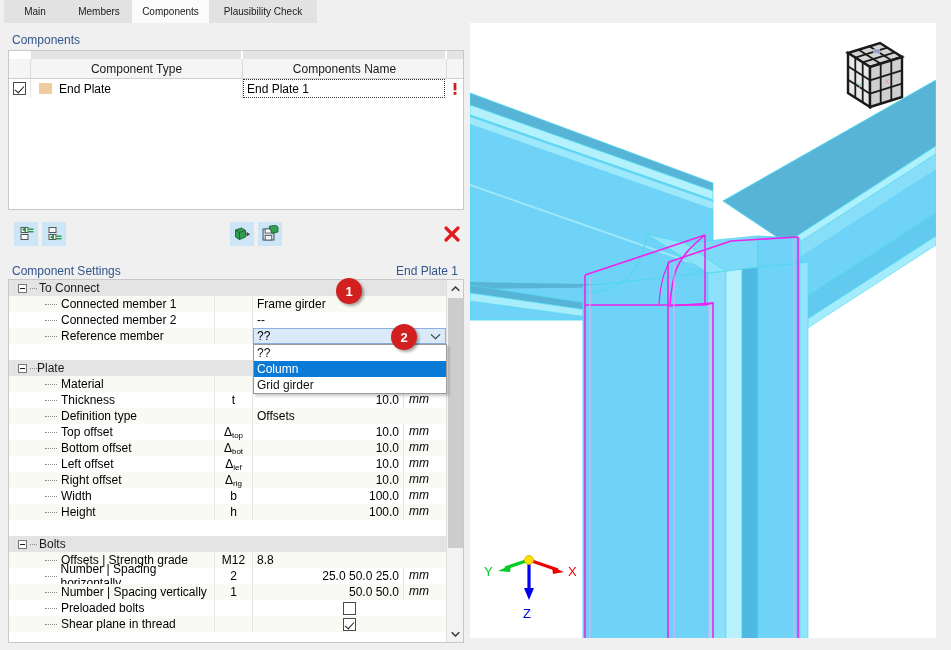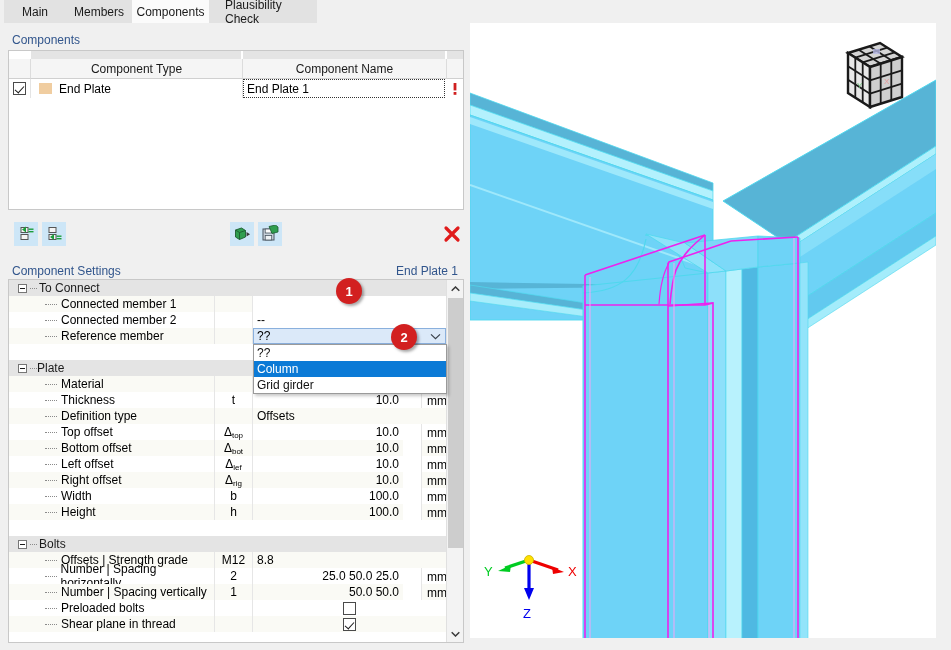--- a/index.html
+++ b/index.html
@@ -29,8 +29,8 @@
     position: absolute; top: 0; height: 23px;
     display: flex; align-items: center; justify-content: center;
     background: #e2e2e2;
-    font-size: 12px; color: #1a1a1a;
-    padding: 0 16px;
+    font-size: 10px; color: #1a1a1a;
+    padding: 0 8px;
     cursor: default;
   }
   .tab.active { background: #fbfbfb; }

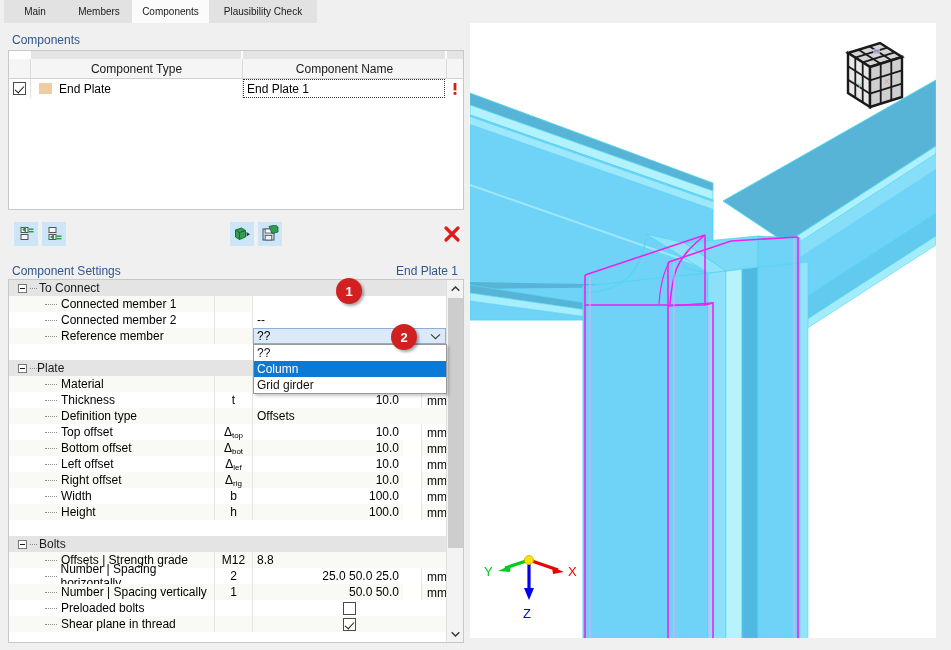--- a/index.html
+++ b/index.html
@@ -296,7 +296,7 @@
           <span>Component Type</span>
         </div>
         <div class="gh-cell" style="left:234px;width:204px;">
-          <span>Component Name</span>
+          <span>Components Name</span>
         </div>
         <div class="gh-cell blank" style="left:438px;width:16px;border-right:none;"></div>
       </div>

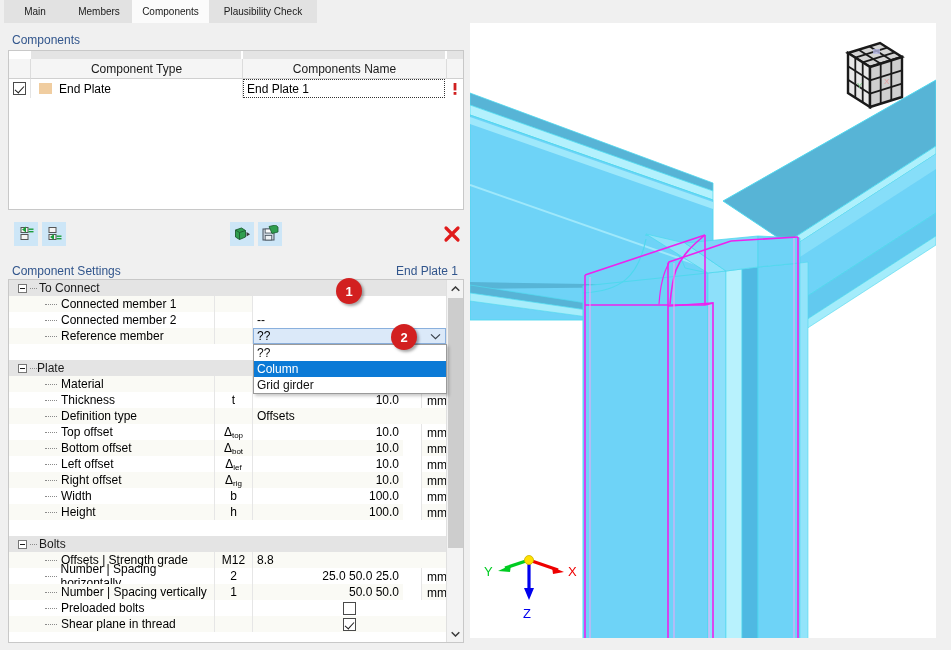--- a/index.html
+++ b/index.html
@@ -392,6 +392,9 @@
           <div class="symcell">
             <span></span>
           </div>
+          <div class="valcell txt">
+            <span>Frame girder</span>
+          </div>
         </div>
 
         <div class="pg-row alt" style="top:32px;">

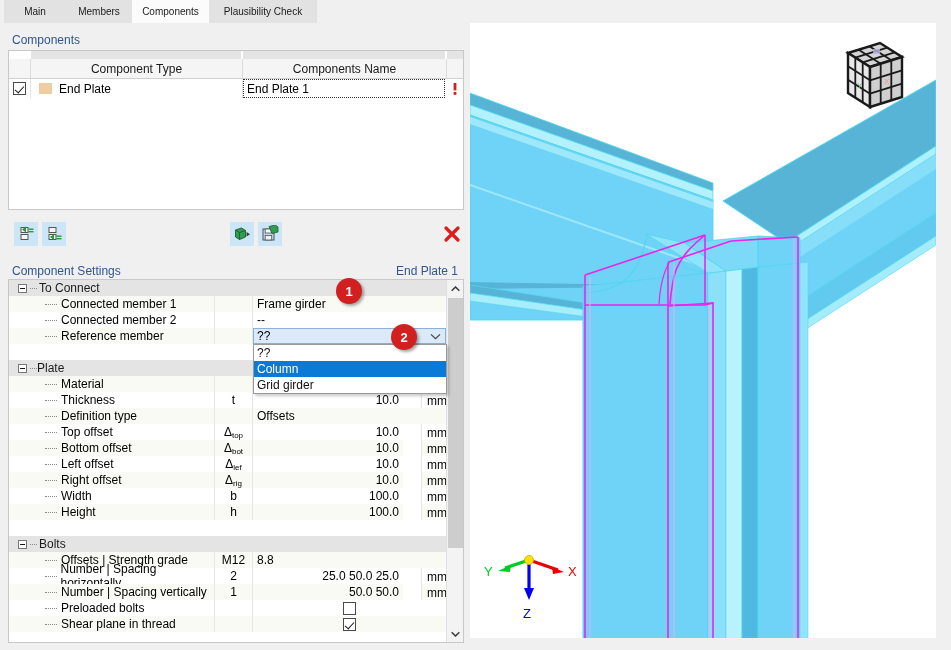--- a/index.html
+++ b/index.html
@@ -174,9 +174,9 @@
   .valcell.txt { justify-content: flex-start; padding-left: 4px; width: 193px; }
   .valcell.ctr { justify-content: center; width: 193px; }
   .pg-row .unitcell {
-    position: absolute; left: 412px; top: 0; width: 43px; height: 16px;
-    display: flex; align-items: flex-end; padding-left: 5px;
-    background: #fafaf5; border-left: 1px solid #e6e6e6;
+    position: absolute; left: 394px; top: 0; width: 43px; height: 16px;
+    display: flex; align-items: flex-start; padding-left: 5px;
+    background: #fafaf5; border-left: 1px solid #e6e6e6; font-style: italic;
   }
   .pg-row.alt .unitcell { background: #ffffff; }
   .pg-spacer {

